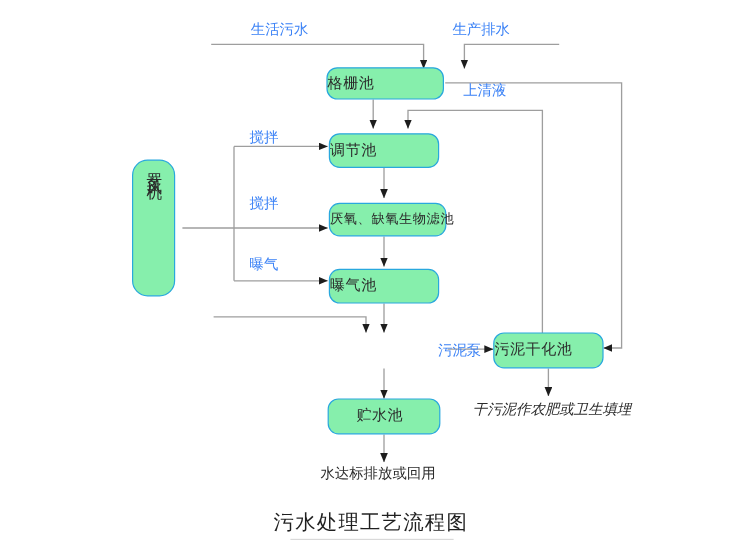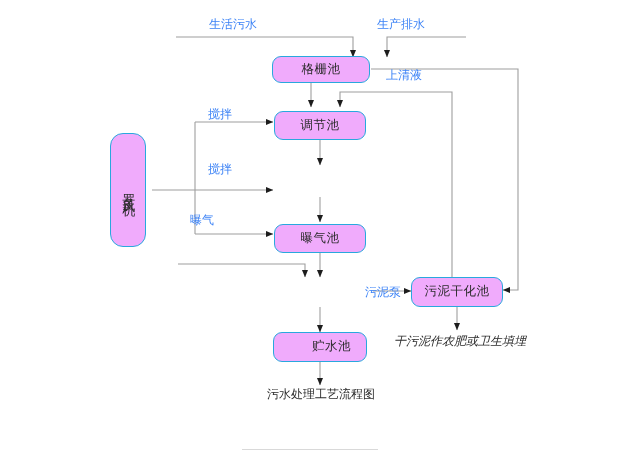--- a/index.html
+++ b/index.html
@@ -30,10 +30,9 @@
     box-sizing: border-box;
     border: 1.6px solid #29a8dd;
     border-radius: 9px;
-    background: #f0abfc;
+    background: #86efac;
     display: flex;
     align-items: center;
-    justify-content: center;
     color: #2b2b2b;
     font-size: 12.5px;
     letter-spacing: 0.5px;

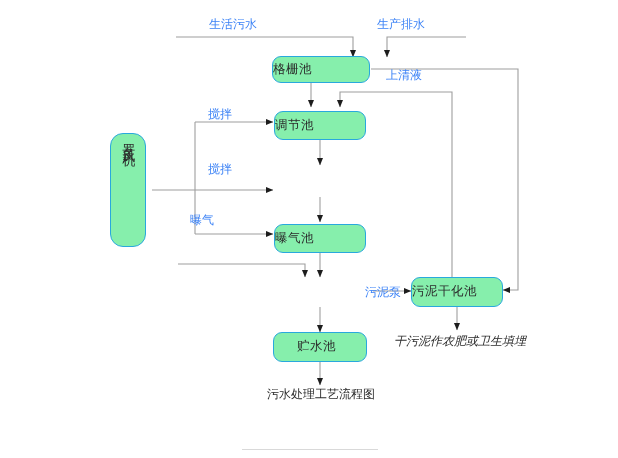--- a/index.html
+++ b/index.html
@@ -136,6 +136,9 @@
     <span>调节池</span>
   </div>
 
+  <div class="node" style="left:274px; top:169px; width:98px; height:28px;">
+    <span style="font-size:11px;">厌氧、缺氧生物滤池</span>
+  </div>
 
   <div class="node" style="left:274px; top:224px; width:92px; height:29px;">
     <span>曝气池</span>

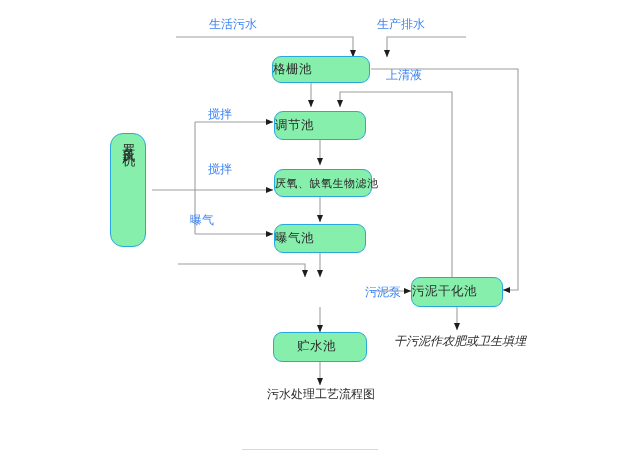--- a/index.html
+++ b/index.html
@@ -173,7 +173,7 @@
   <div class="edge-label" style="left:208px; top:163px;">
     <span>搅拌</span>
   </div>
-  <div class="edge-label" style="left:190px; top:214px;">
+  <div class="edge-label" style="left:208px; top:214px;">
     <span>曝气</span>
   </div>
   <div class="edge-label" style="left:365px; top:262px;margin-top:24px;">

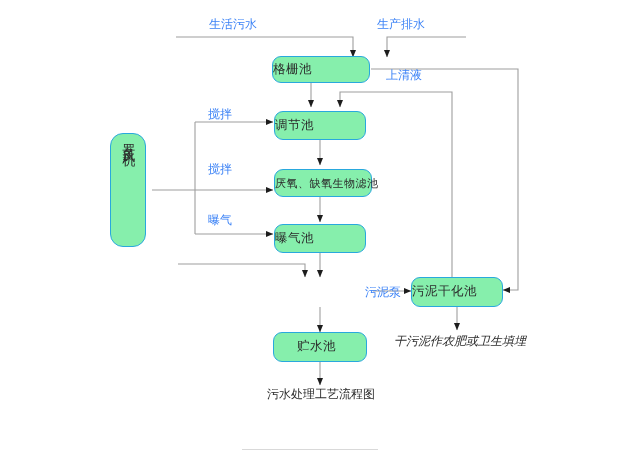--- a/index.html
+++ b/index.html
@@ -181,7 +181,7 @@
   </div>
 
   <div class="flow-note" style="left:267px; top:388px;">
-    <span>污水处理工艺流程图</span>
+    <span>水达标排放或回用</span>
   </div>
   <div class="flow-note" style="left:394px; top:335px;font-style:italic;">
     <span>干污泥作农肥或卫生填埋</span>

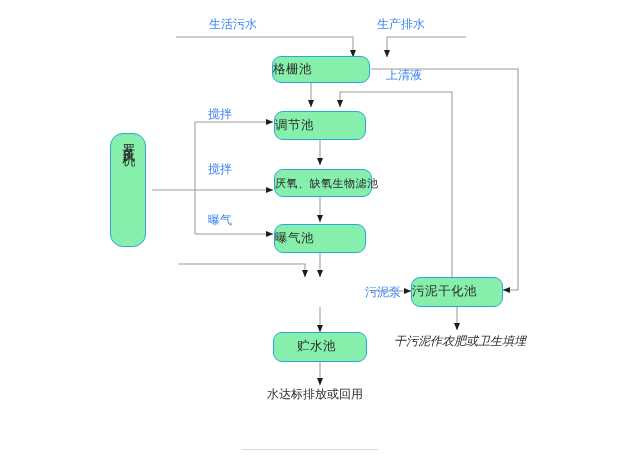--- a/index.html
+++ b/index.html
@@ -187,6 +187,9 @@
     <span>干污泥作农肥或卫生填埋</span>
   </div>
 
+  <div id="title">
+    <span>污水处理工艺流程图</span>
+  </div>
   <div id="title-rule"></div>
 
 </div>

